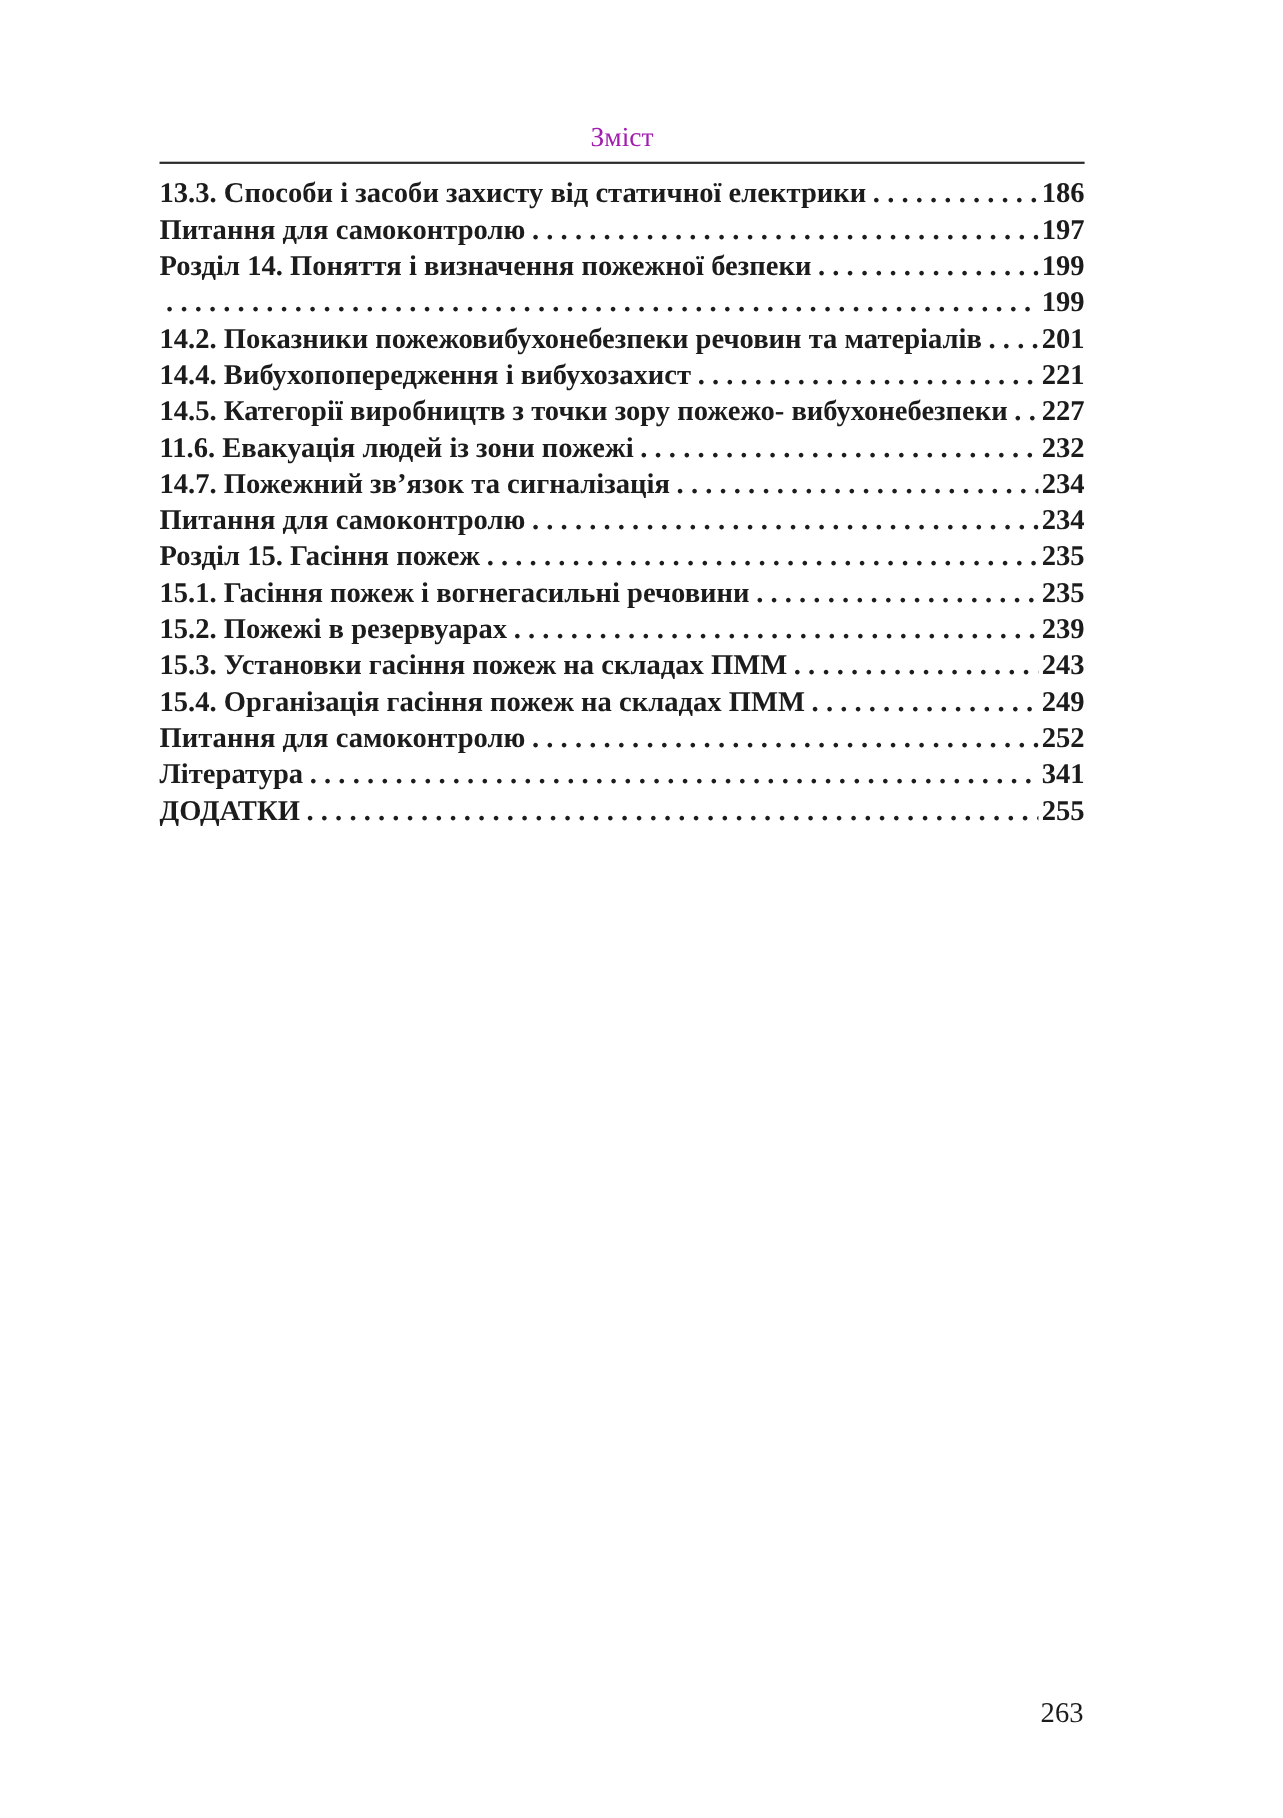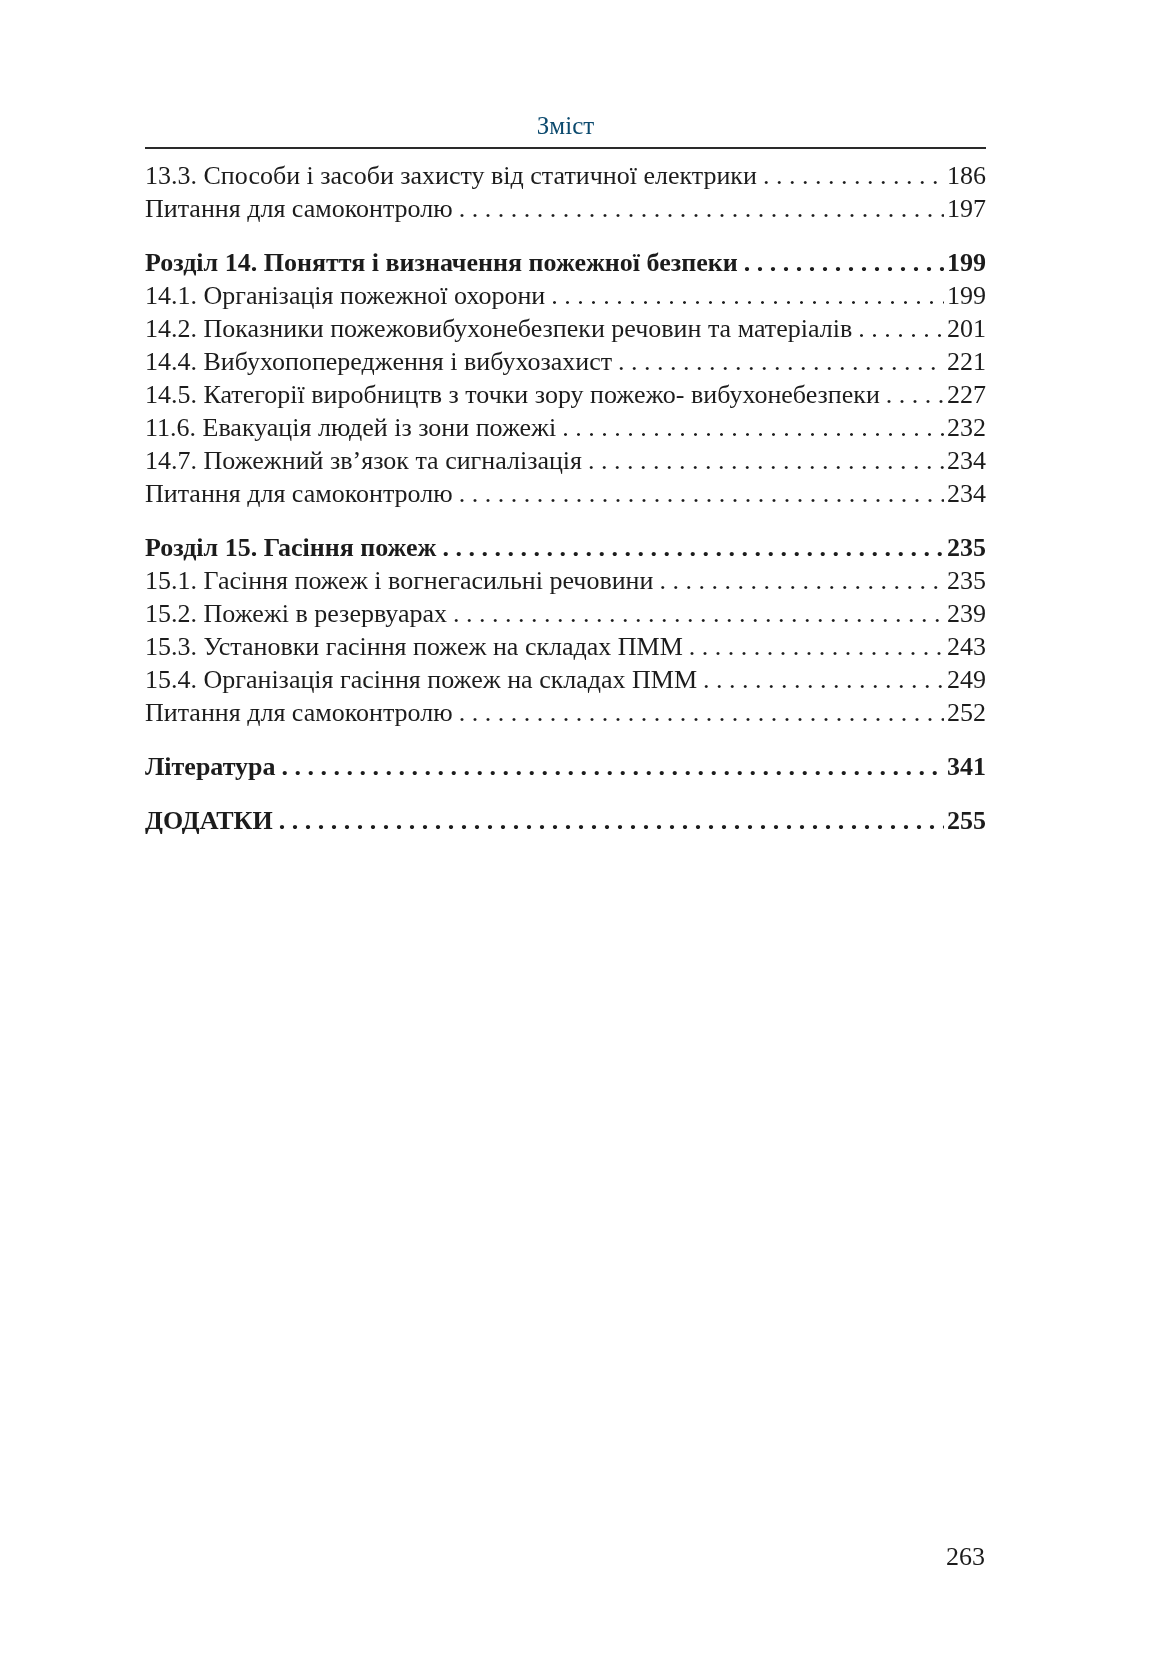--- a/index.html
+++ b/index.html
@@ -23,7 +23,7 @@
     text-align: center;
     font-size: 25px;
     line-height: 28px;
-    color: #0c4a6e;
+    color: #a21caf;
   }
   .header-rule {
     margin-top: 7px;

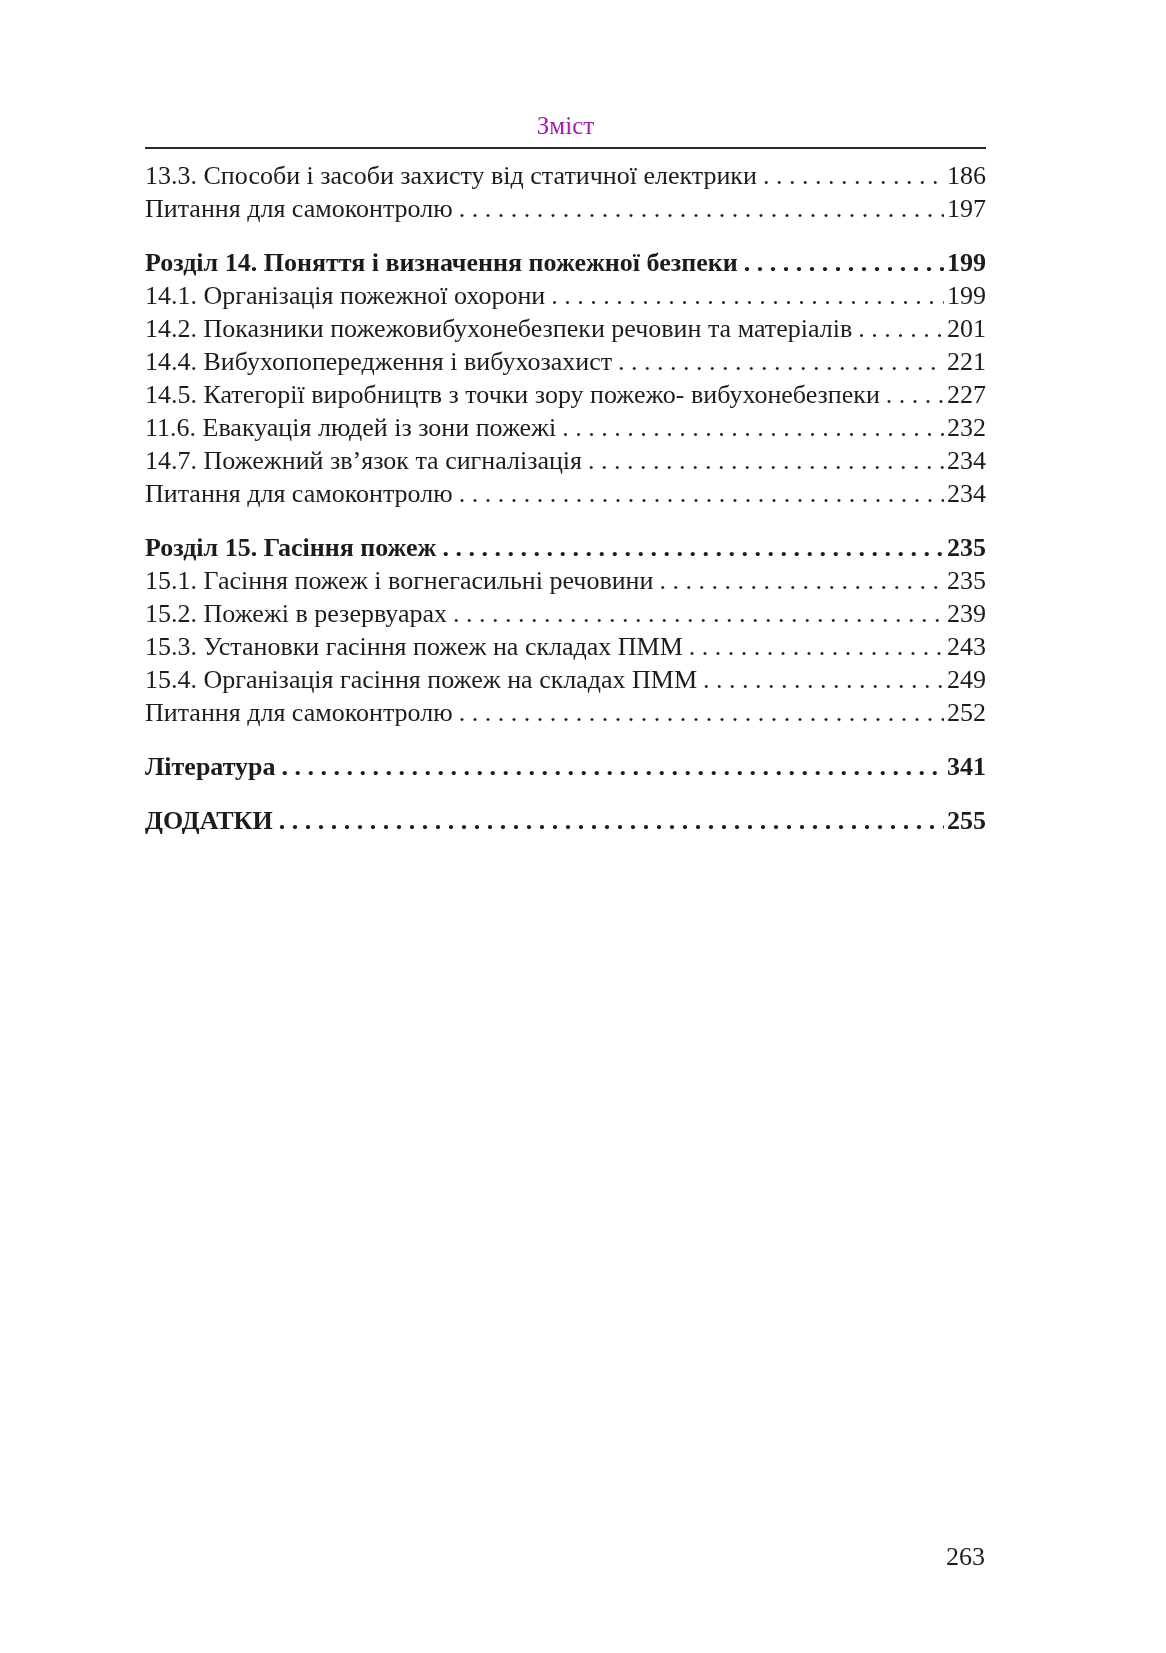--- a/index.html
+++ b/index.html
@@ -39,6 +39,7 @@
     font-size: 26px;
     line-height: 33px;
     white-space: nowrap;
+    font-weight: bold;
   }
   .toc-entry.bold {
     font-weight: bold;

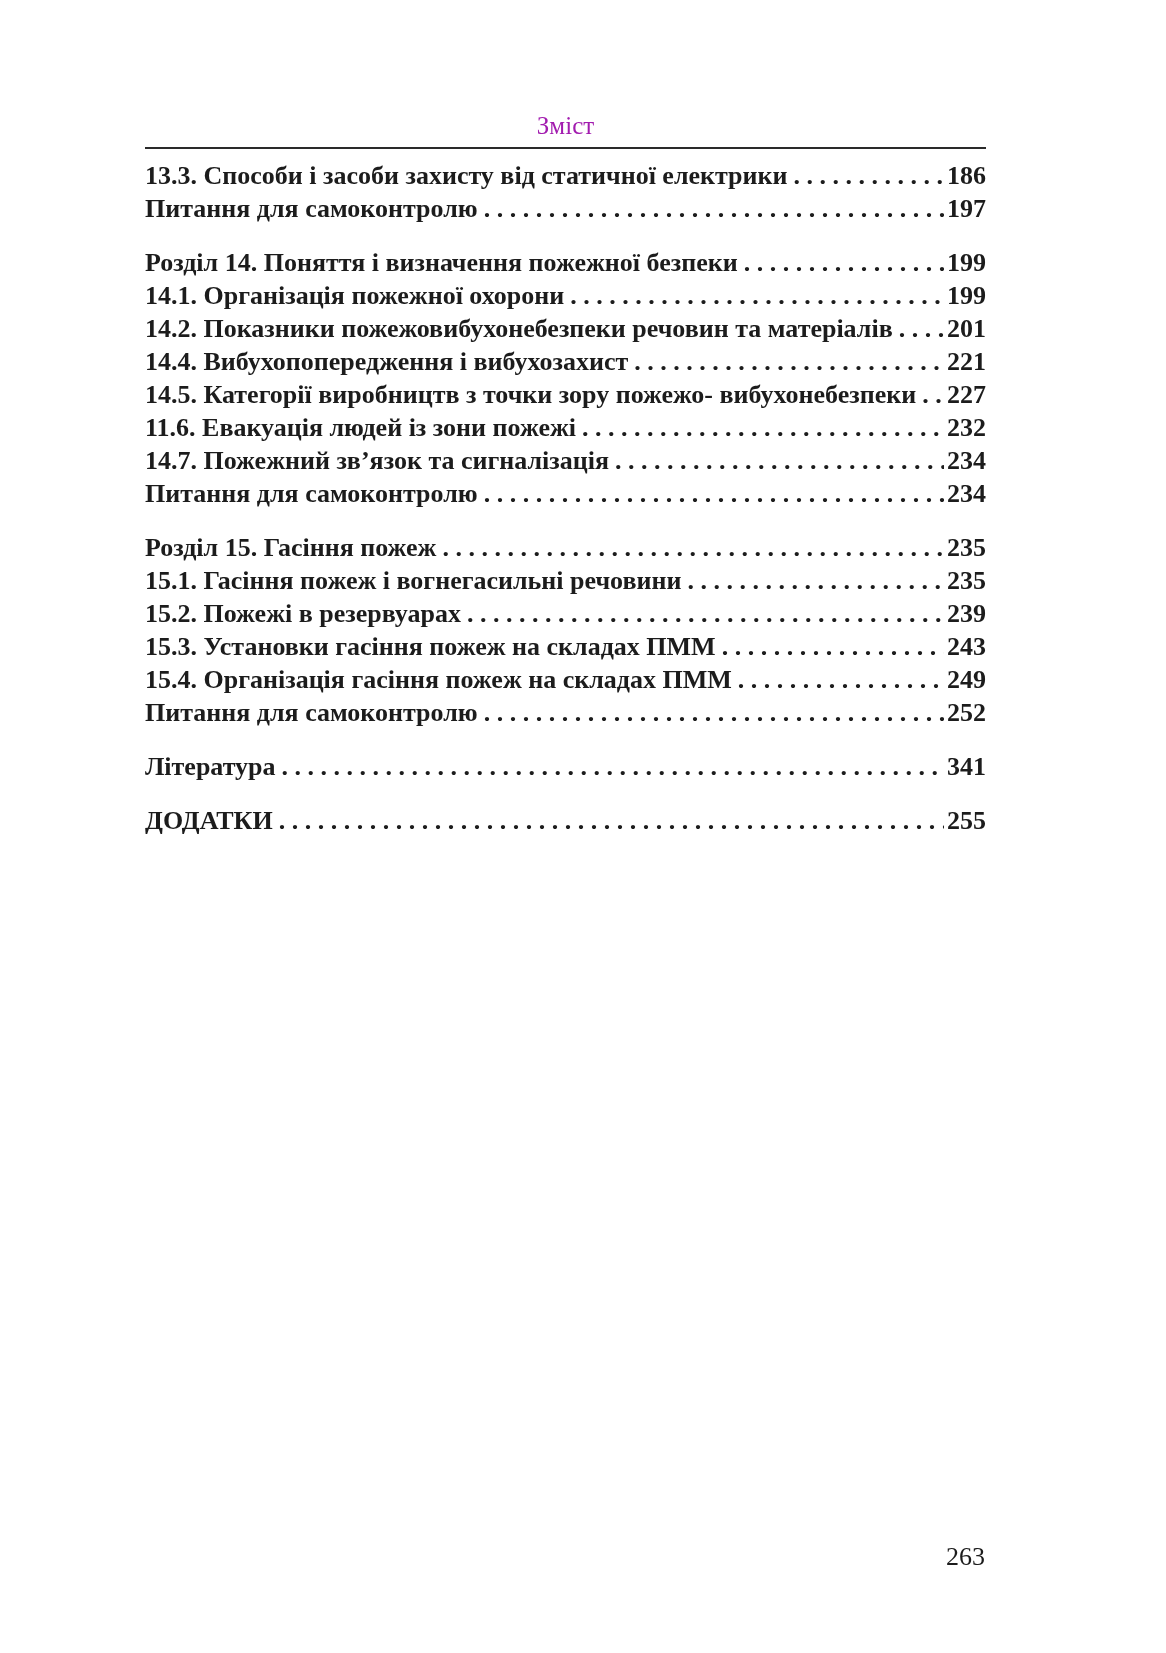--- a/index.html
+++ b/index.html
@@ -45,7 +45,6 @@
     font-weight: bold;
   }
   .toc-entry.space-before {
-    margin-top: 21px;
   }
   .toc-label {
     flex: 0 0 auto;

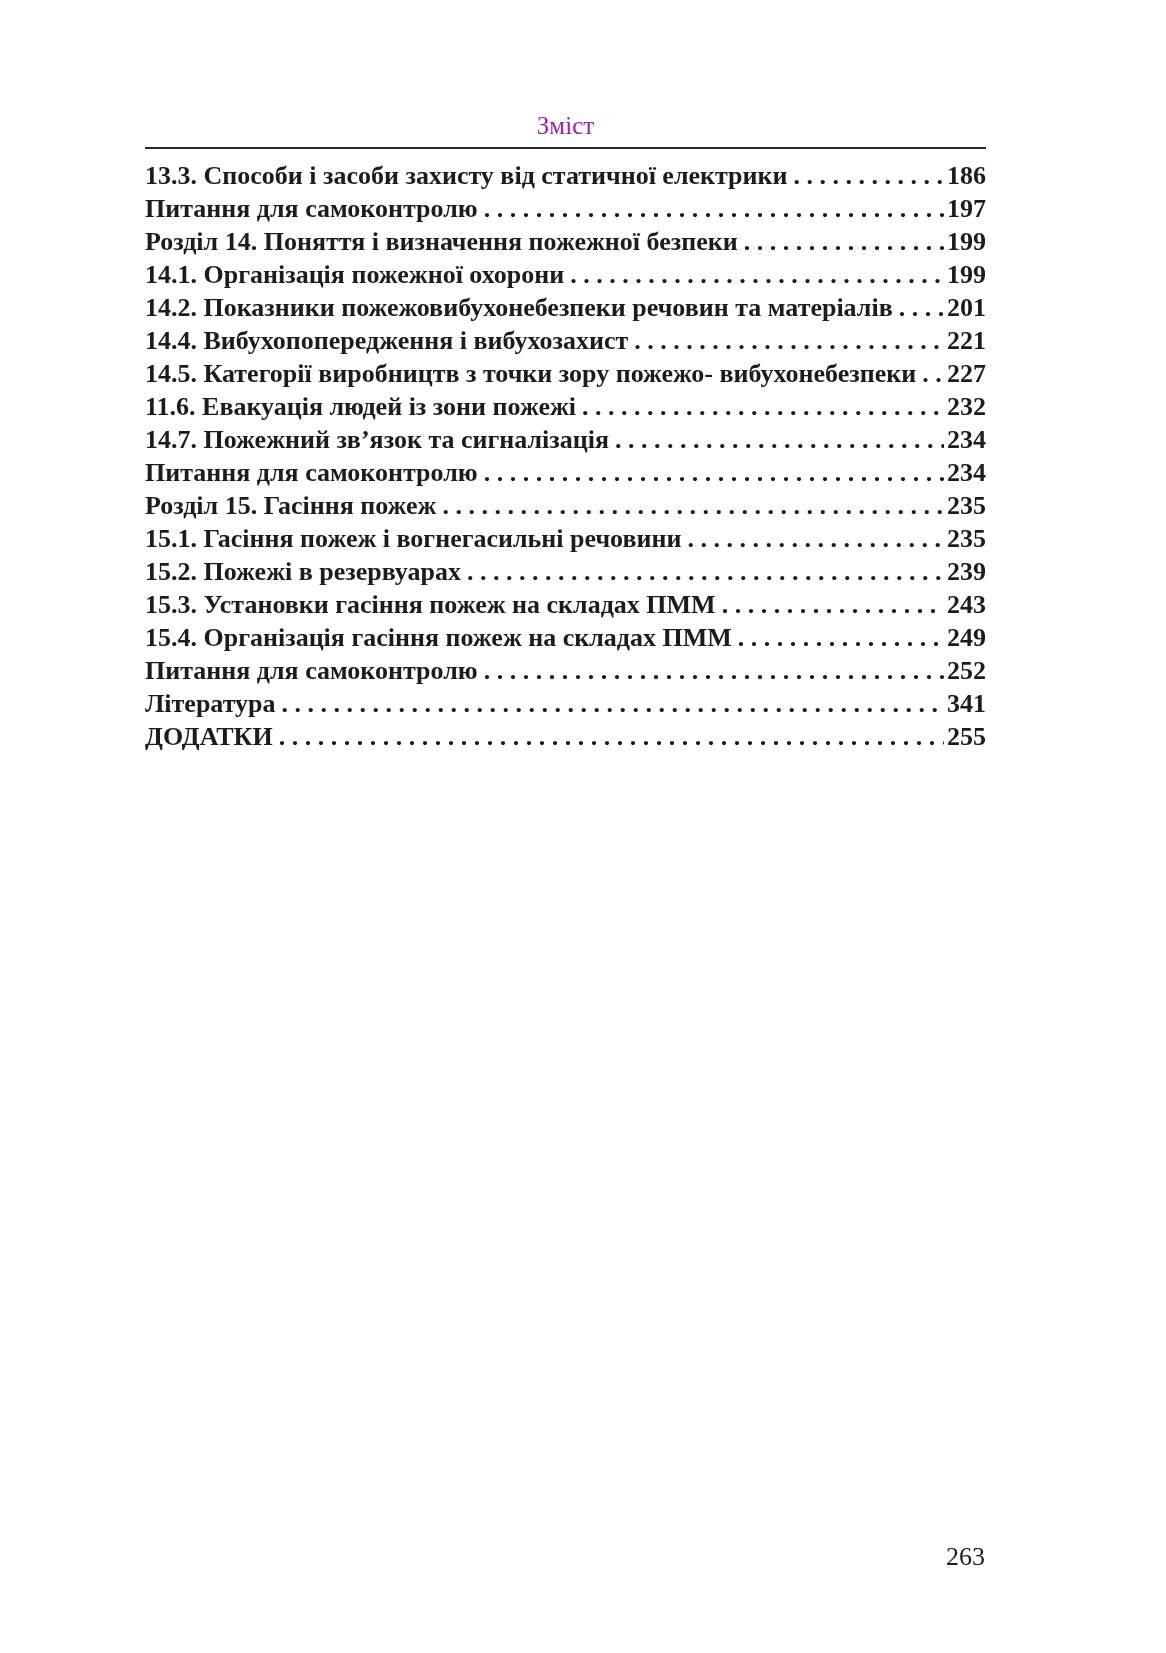--- a/index.html
+++ b/index.html
@@ -104,7 +104,6 @@
   </div>
 
   <div class="toc-entry">
-    <span class="toc-label">14.1. Організація пожежної охорони</span>
     <span class="toc-dots"></span>
     <span class="toc-page">199</span>
   </div>

